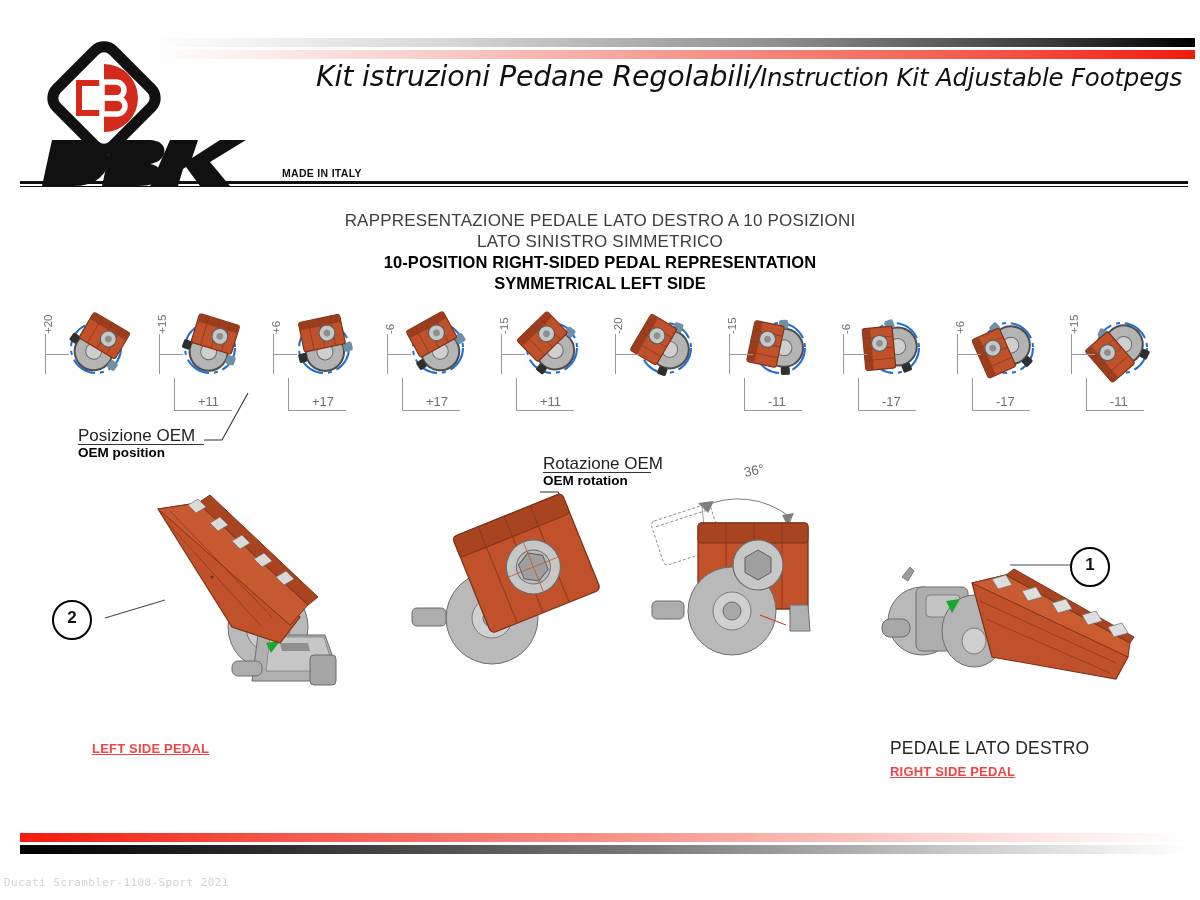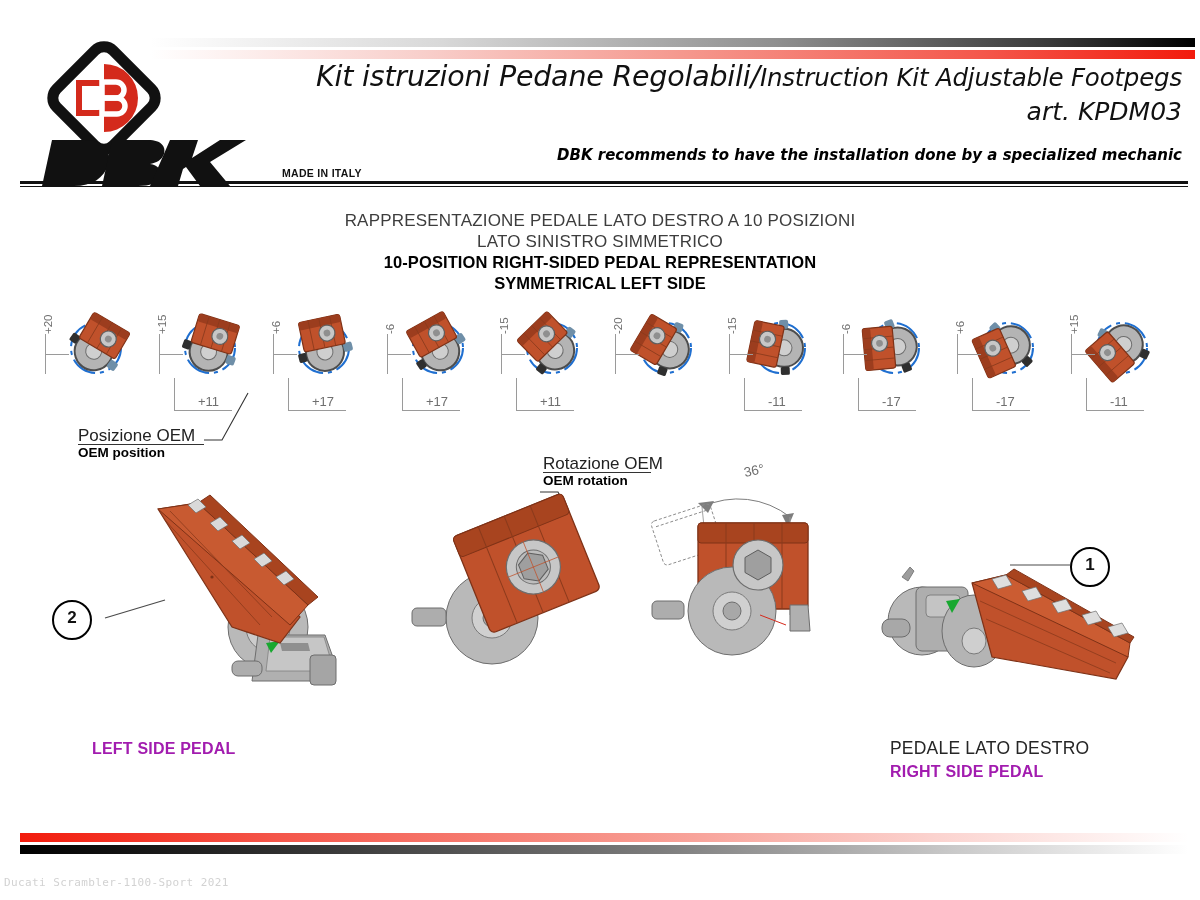--- a/index.html
+++ b/index.html
@@ -148,7 +148,6 @@
   <div class="title-main">
     <span class="t-it">Kit istruzioni Pedane Regolabili/</span><span class="t-en">Instruction Kit Adjustable Footpegs</span>
   </div>
-  <div class="title-art">art. KPDM03</div>
   <div class="sub2">DBK recommends to have the installation done by a specialized mechanic</div>
   <div class="made">MADE IN ITALY</div>
 

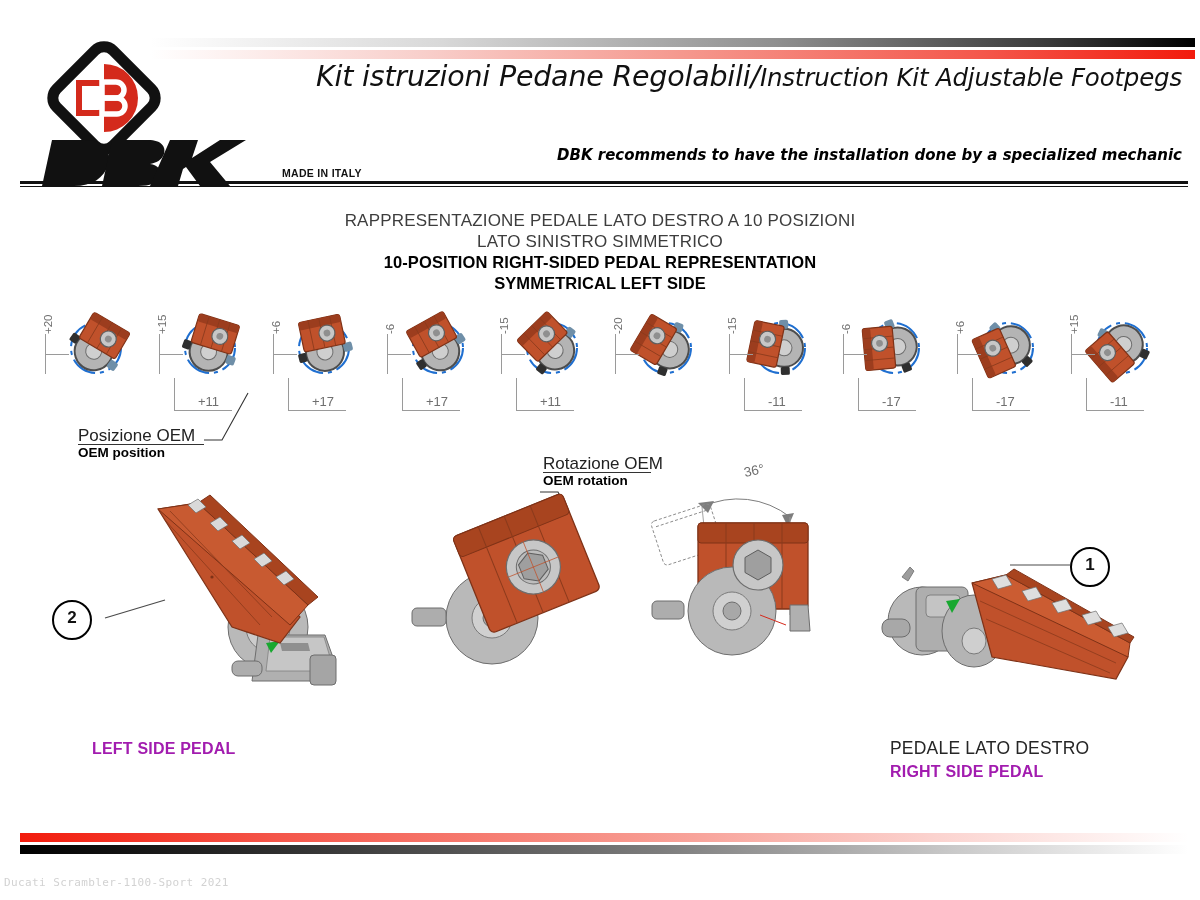--- a/index.html
+++ b/index.html
@@ -148,7 +148,6 @@
   <div class="title-main">
     <span class="t-it">Kit istruzioni Pedane Regolabili/</span><span class="t-en">Instruction Kit Adjustable Footpegs</span>
   </div>
-  <div class="sub2">DBK recommends to have the installation done by a specialized mechanic</div>
   <div class="made">MADE IN ITALY</div>
 
   <div class="hdr-rule"></div>

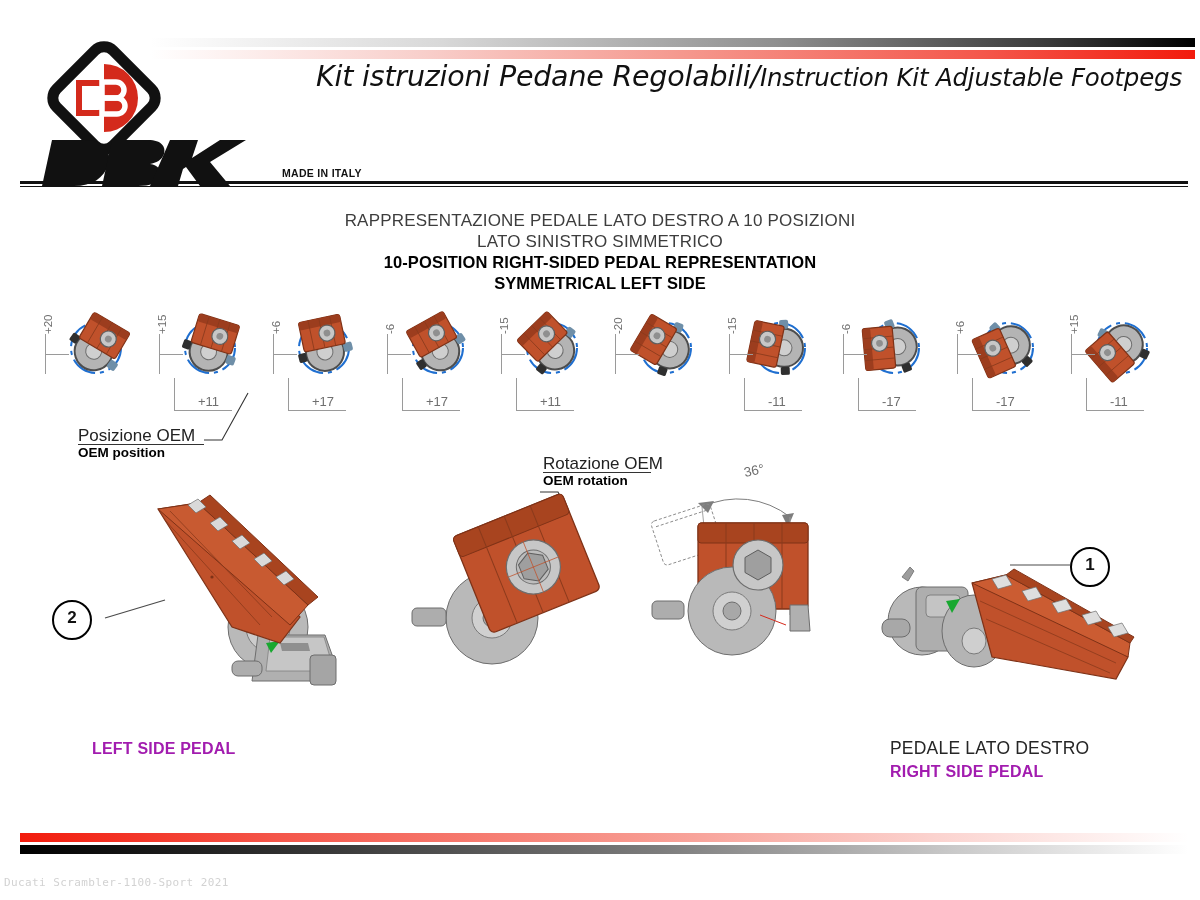--- a/index.html
+++ b/index.html
@@ -84,7 +84,7 @@
   
   .blabel{position:absolute;}
   .blabel .it{font-size:17.5px;color:#262626;display:block;line-height:23px;letter-spacing:.2px;}
-  .blabel .en{font-size:16px;font-weight:bold;color:#a21caf;display:block;line-height:23px;letter-spacing:.2px;}
+  .blabel .en{font-size:13px;font-weight:bold;color:#ef4444;display:block;line-height:23px;letter-spacing:.2px;text-decoration:underline;}
 
   
   .balloon{

